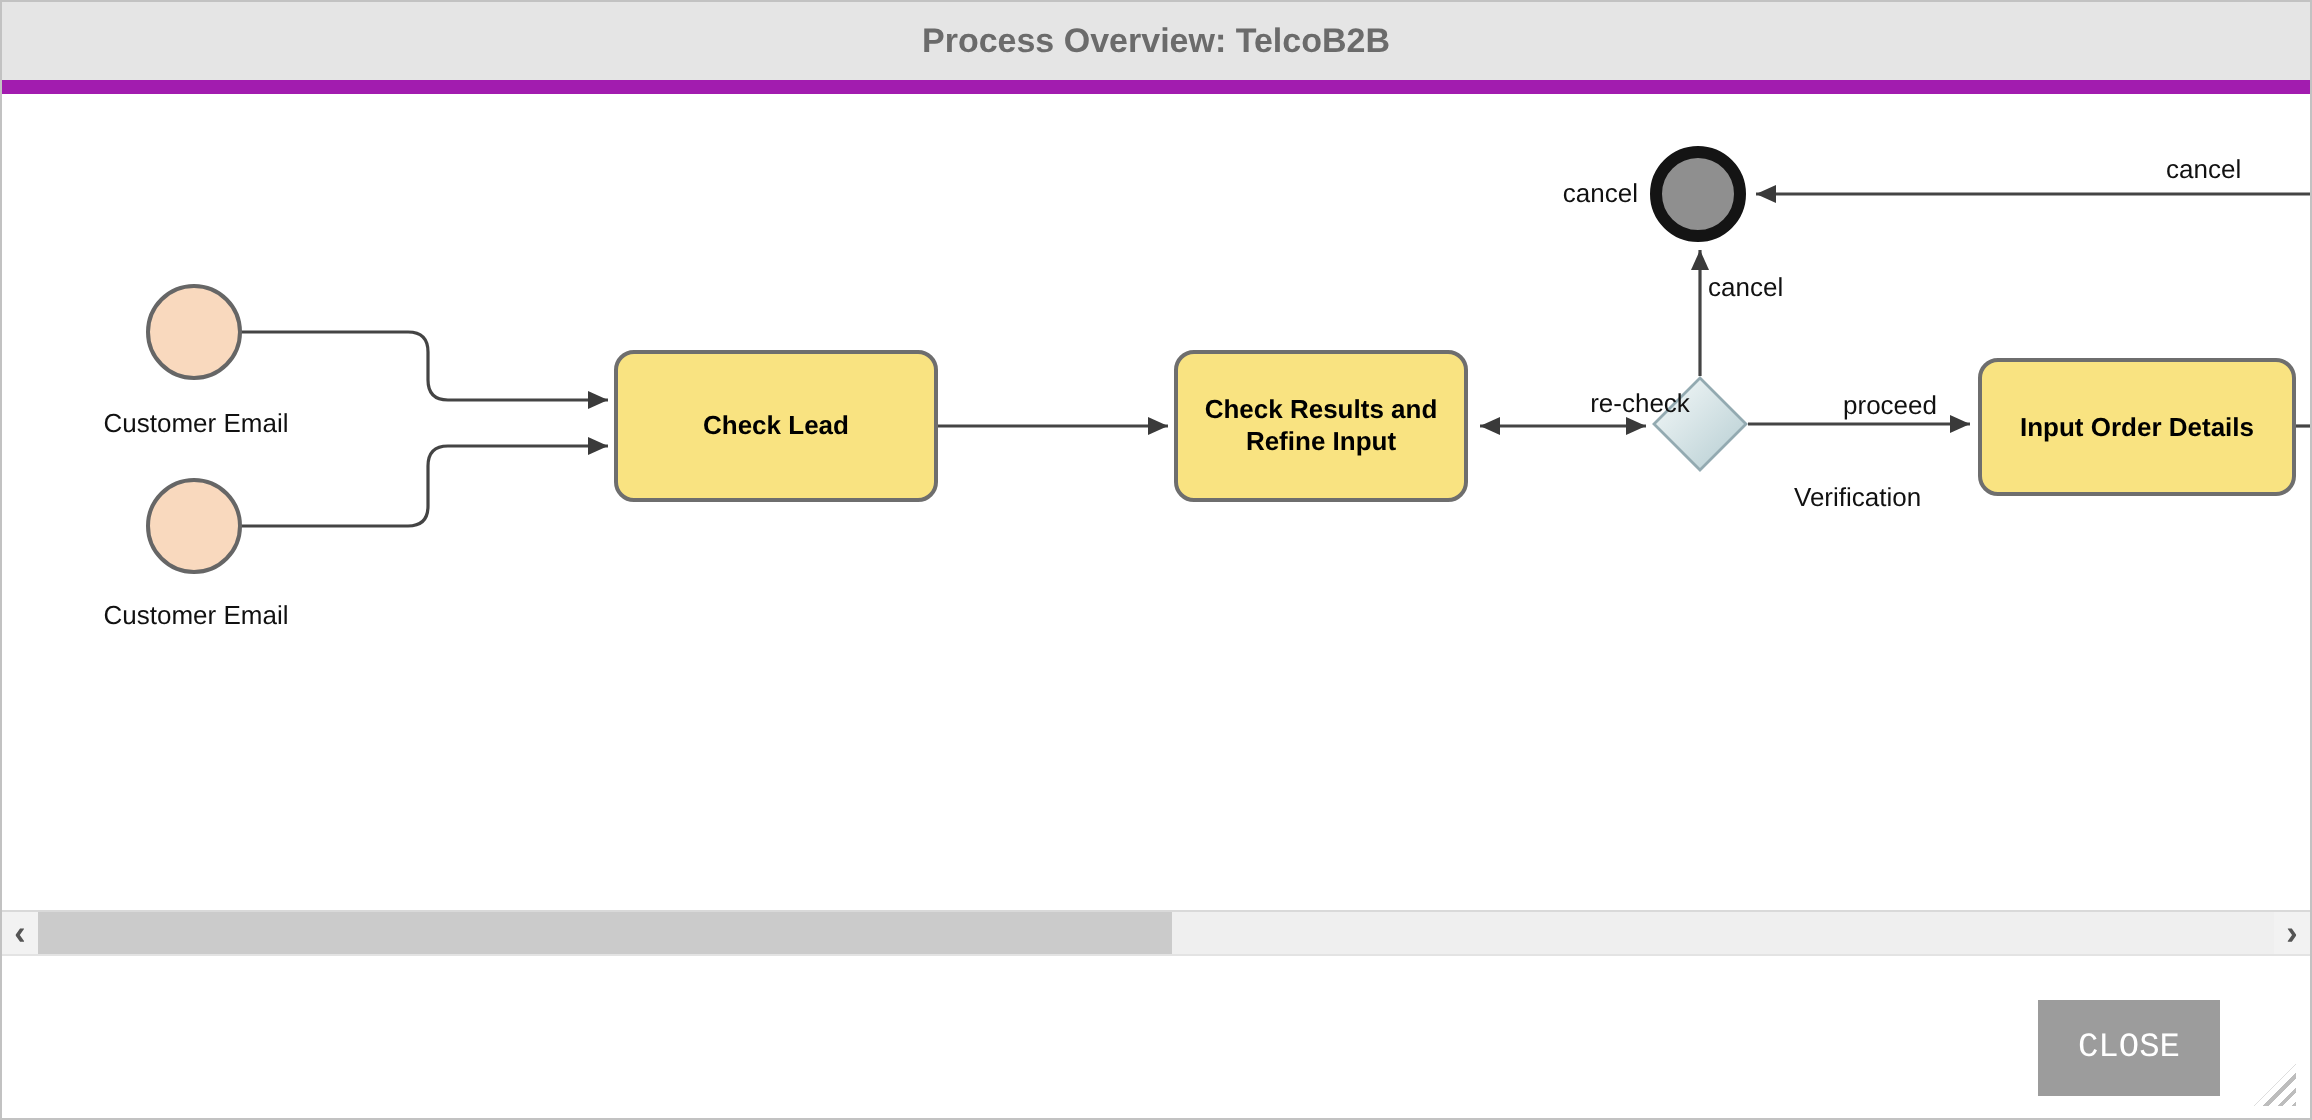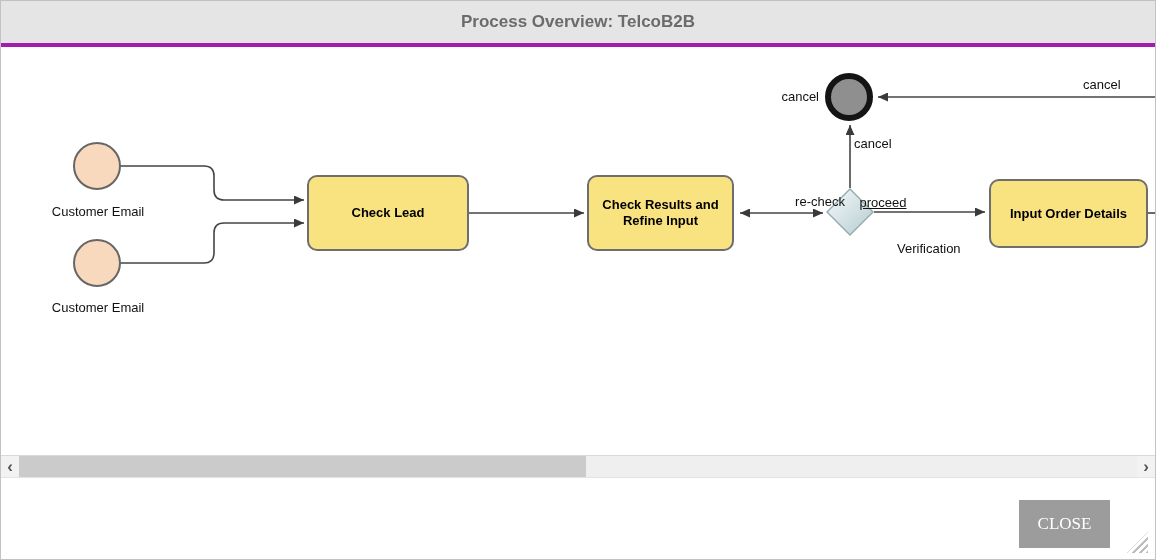--- a/index.html
+++ b/index.html
@@ -7,7 +7,7 @@
           border:1px solid #c2c2c2;background:#fff;overflow:hidden;}
   
   .titlebar{position:absolute;left:0;top:0;width:100%;height:46px;background:#e5e5e5;
-            border-bottom:4px solid #a21caf;display:flex;align-items:center;justify-content:center;box-sizing:border-box;}
+            border-bottom:7px solid #a21caf;display:flex;align-items:center;justify-content:center;box-sizing:border-box;}
   .titlebar .title{font-size:17px;font-weight:bold;color:#6b6b6b;}
   
   .canvas{position:absolute;left:0;top:46px;width:1154px;height:408px;background:#fff;overflow:hidden;}

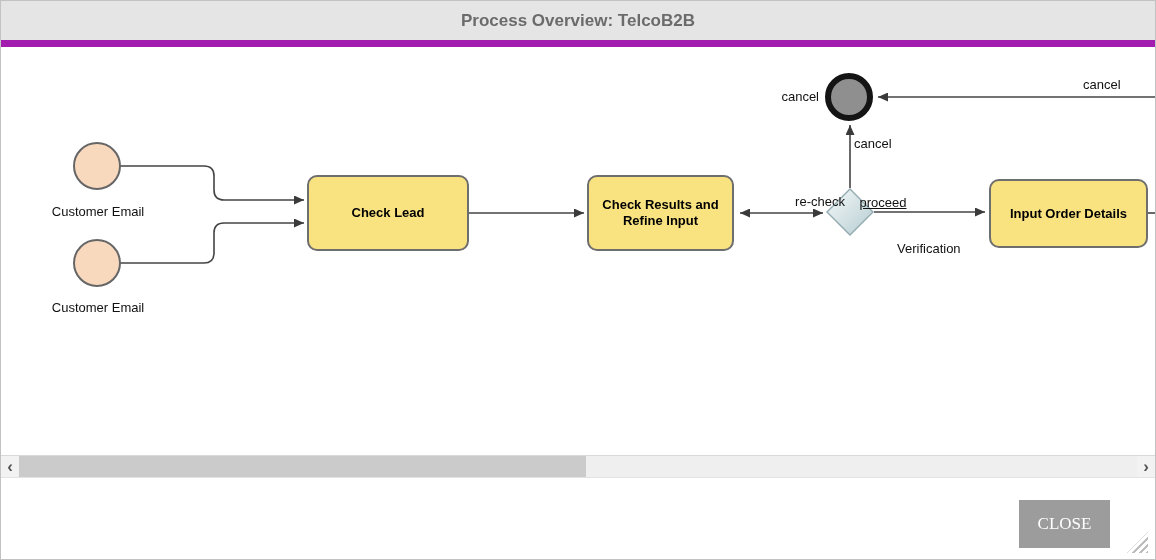--- a/index.html
+++ b/index.html
@@ -93,7 +93,7 @@
     <div class="lbl" style="left:853px;top:90px;">cancel</div>
     <div class="lbl" style="left:1082px;top:31px;">cancel</div>
     <div class="lbl center-x" style="left:780px;top:148px;margin-left:39px;">re-check</div>
-    <div class="lbl center-x" style="left:882px;top:149px;text-decoration:underline;">proceed</div>
+    <div class="lbl center-x" style="left:944px;top:149px;">proceed</div>
     <div class="lbl" style="left:863px;top:195px;margin-left:33px;">Verification</div>
   </div>
 

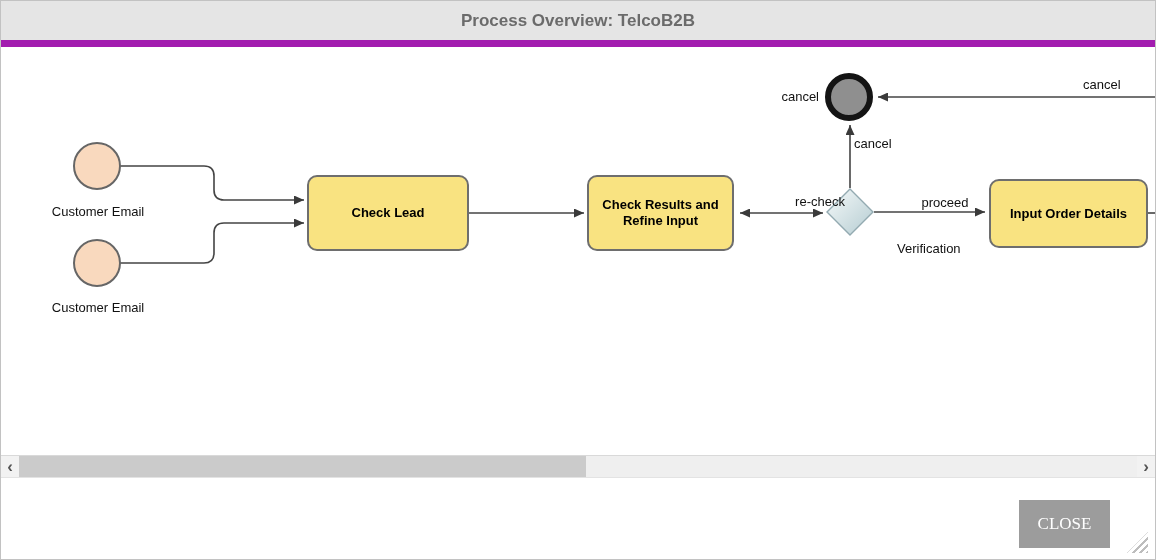--- a/index.html
+++ b/index.html
@@ -33,7 +33,7 @@
   
   .footer{position:absolute;left:0;top:477px;width:1154px;height:82px;background:#fff;}
   .close-btn{position:absolute;right:45px;top:22px;width:91px;height:48px;background:#9c9c9c;
-           color:#fff;border:none;font-size:17px;font-family:Liberation Serif, serif;cursor:pointer;}
+           color:#fff;border:none;font-size:17px;font-family:Liberation Mono, monospace;cursor:pointer;}
   .resize-handle{position:absolute;right:7px;bottom:7px;width:21px;height:21px;
            background:repeating-linear-gradient(135deg,transparent 0 3px,#bdbdbd 3px 5px);
            clip-path:polygon(100% 0,100% 100%,0 100%);cursor:nwse-resize;}

